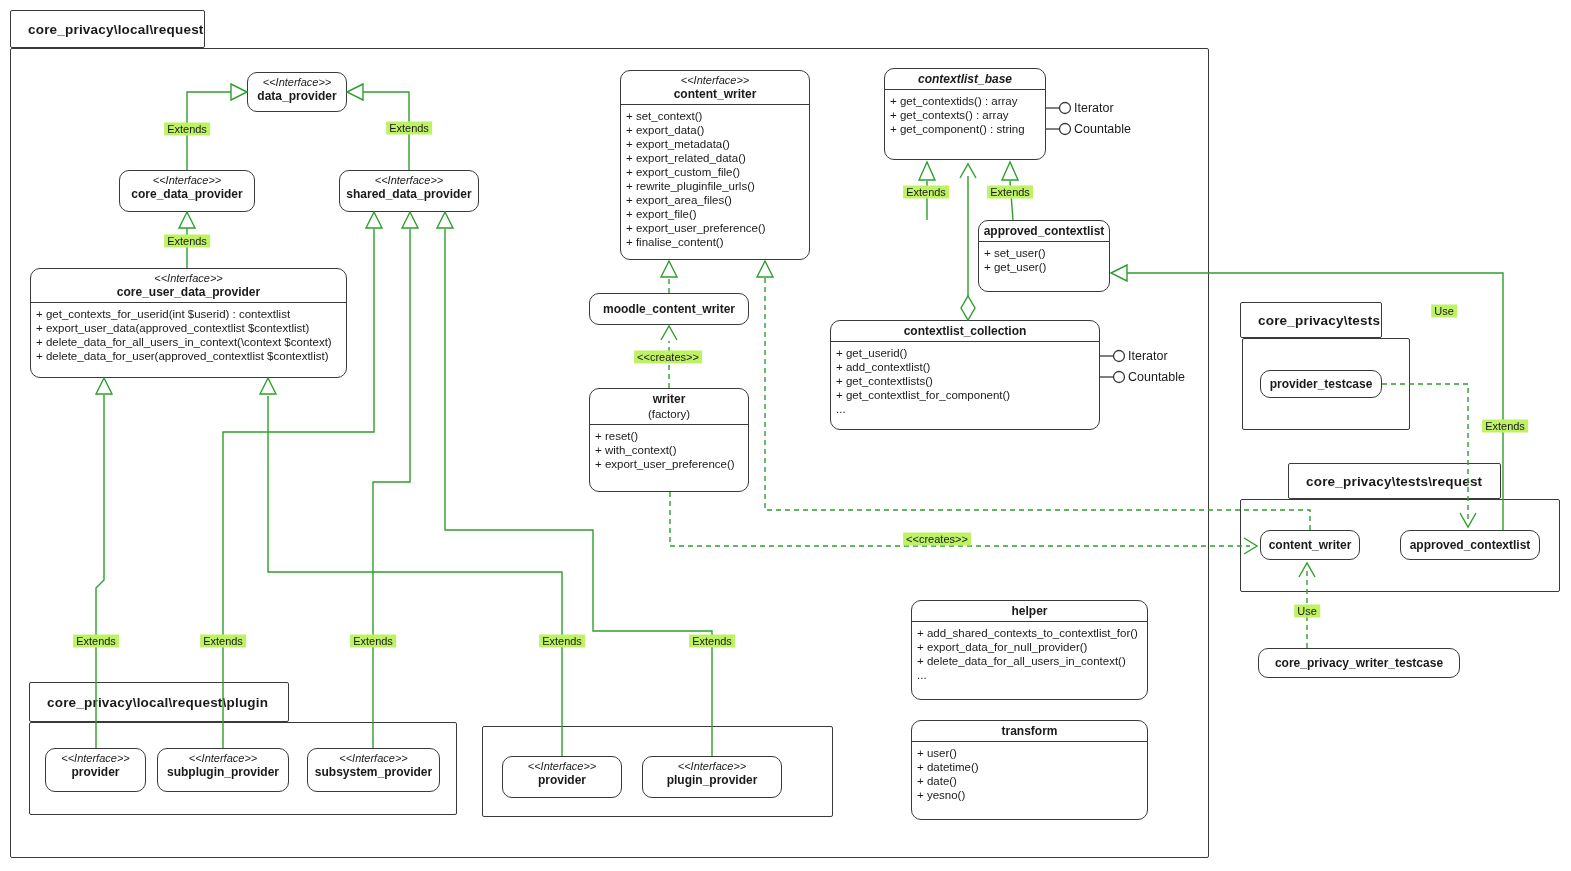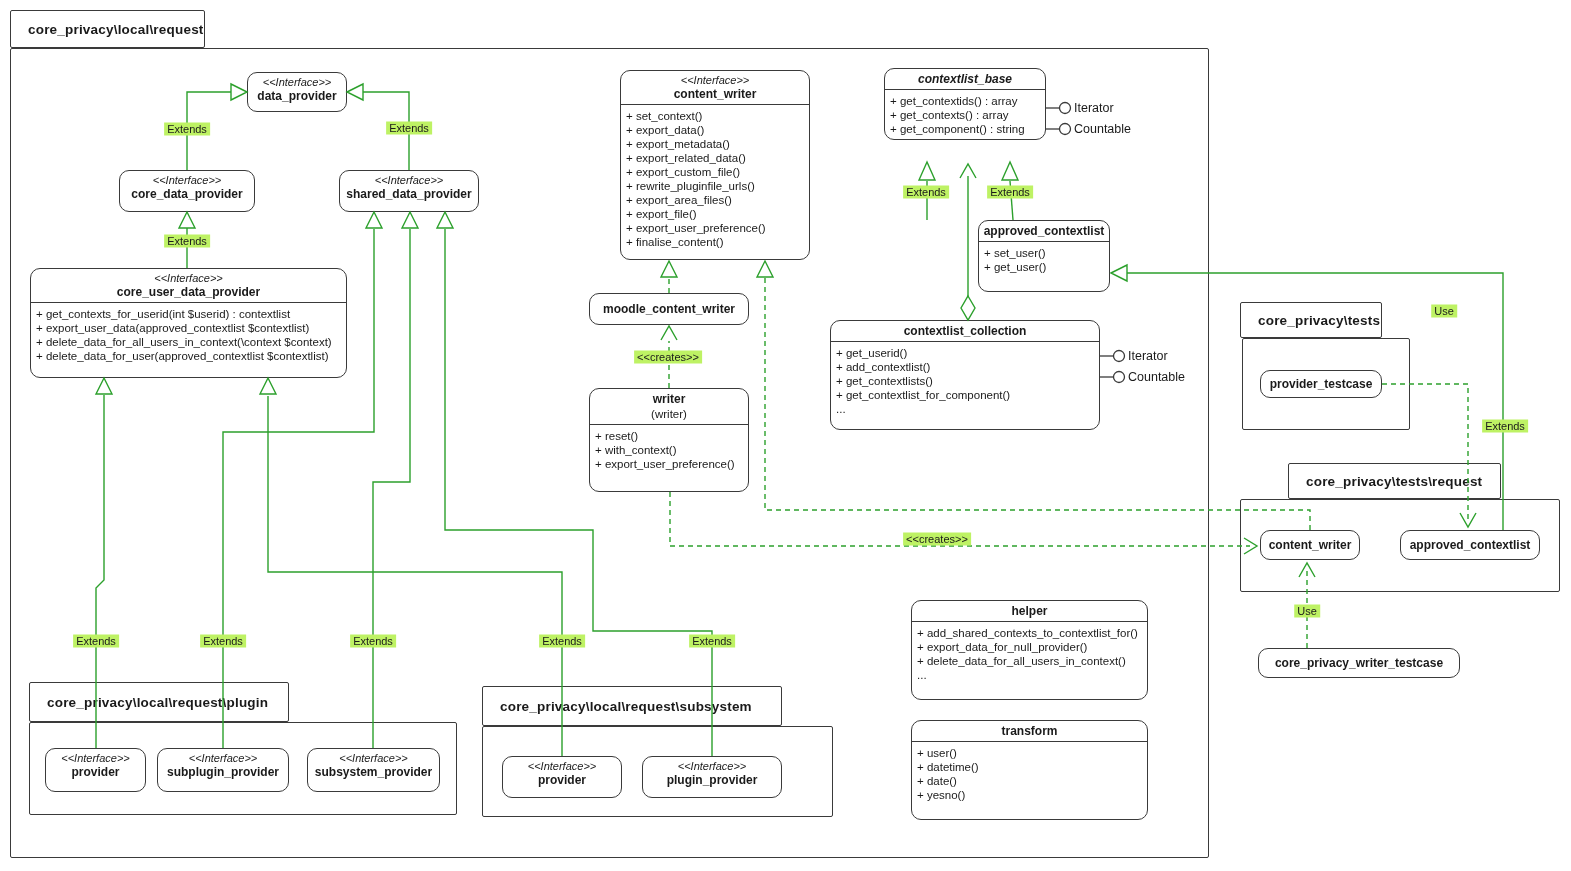--- a/index.html
+++ b/index.html
@@ -103,7 +103,7 @@
         <div class="m-line">+ export_user_preference()</div>
       </div>
     </div>
-    <div class="cls" style="left: 884px; top: 68px; width: 162px; height: 72px;">
+    <div class="cls" style="left: 884px; top: 68px; width: 162px; height: 92px;">
       <div class="cls-header">
         <div class="cls-name italic">contextlist_base</div>
       </div>

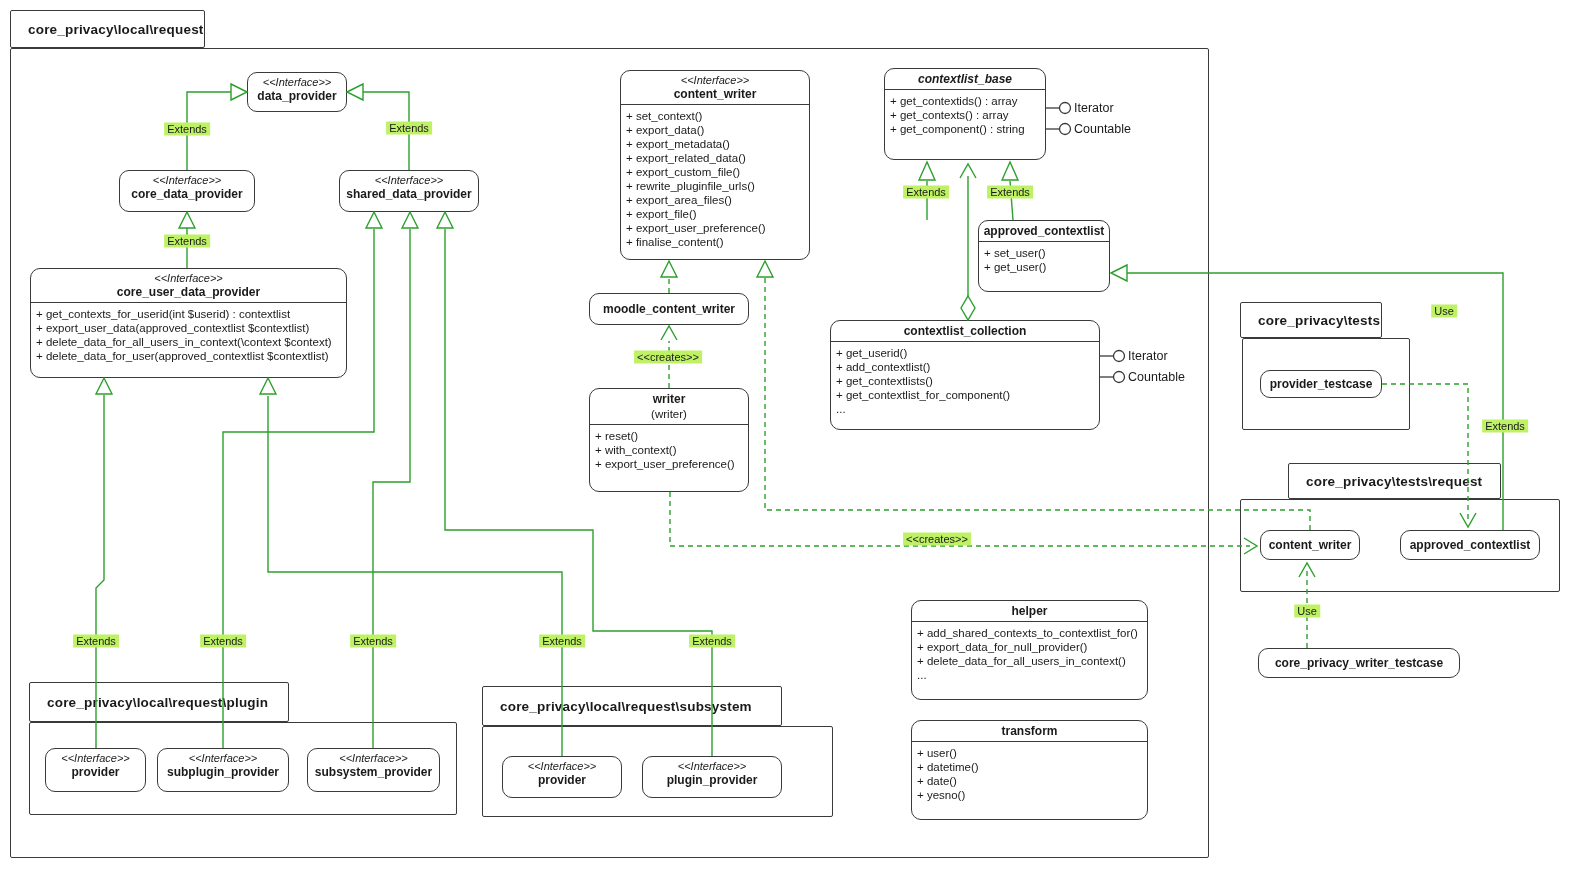--- a/index.html
+++ b/index.html
@@ -95,7 +95,7 @@
     <div class="cls" style="left: 589px; top: 388px; width: 160px; height: 104px;">
       <div class="cls-header">
         <div class="cls-name">writer</div>
-        <div class="cls-sub">(writer)</div>
+        <div class="cls-sub">(factory)</div>
       </div>
       <div class="methods">
         <div class="m-line">+ reset()</div>

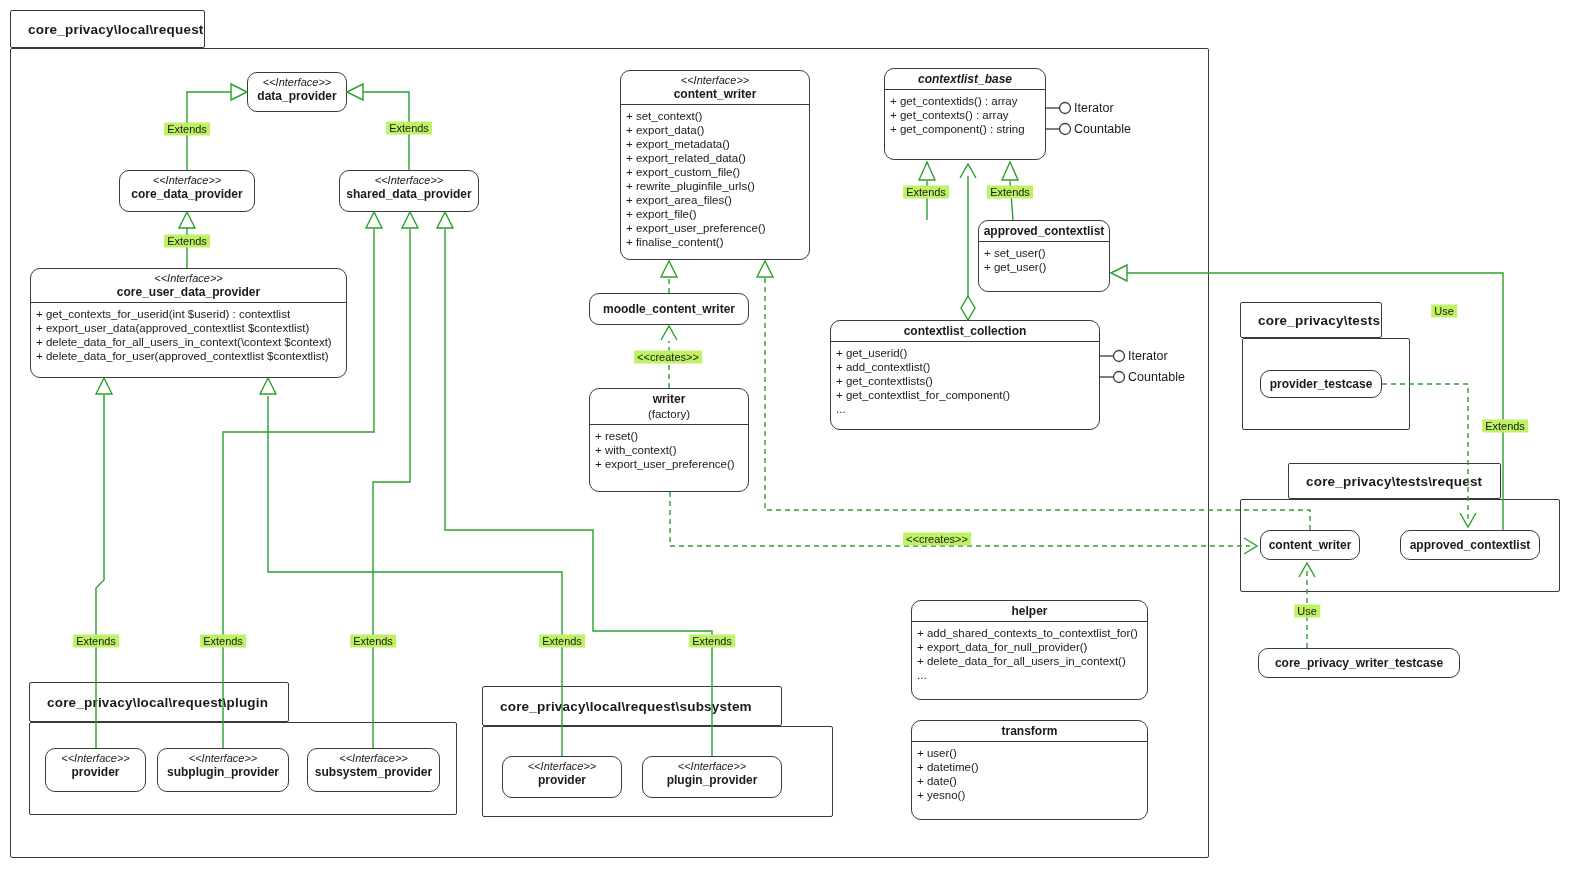--- a/index.html
+++ b/index.html
@@ -34,7 +34,6 @@
     <div class="pkg-body" style="left: 29px; top: 722px; width: 428px; height: 93px;"></div>
     <div class="pkg-tab" style="left: 29px; top: 682px; width: 260px; height: 40px;">core_privacy\local\request\plugin</div>
     <div class="pkg-body" style="left: 482px; top: 726px; width: 351px; height: 91px;"></div>
-    <div class="pkg-tab" style="left: 482px; top: 686px; width: 300px; height: 40px;">core_privacy\local\request\subsystem</div>
     <div class="pkg-body" style="left: 1242px; top: 338px; width: 168px; height: 92px;"></div>
     <div class="pkg-tab" style="left: 1240px; top: 302px; width: 142px; height: 36px;">core_privacy\tests</div>
     <div class="pkg-body" style="left: 1240px; top: 499px; width: 320px; height: 93px;"></div>

